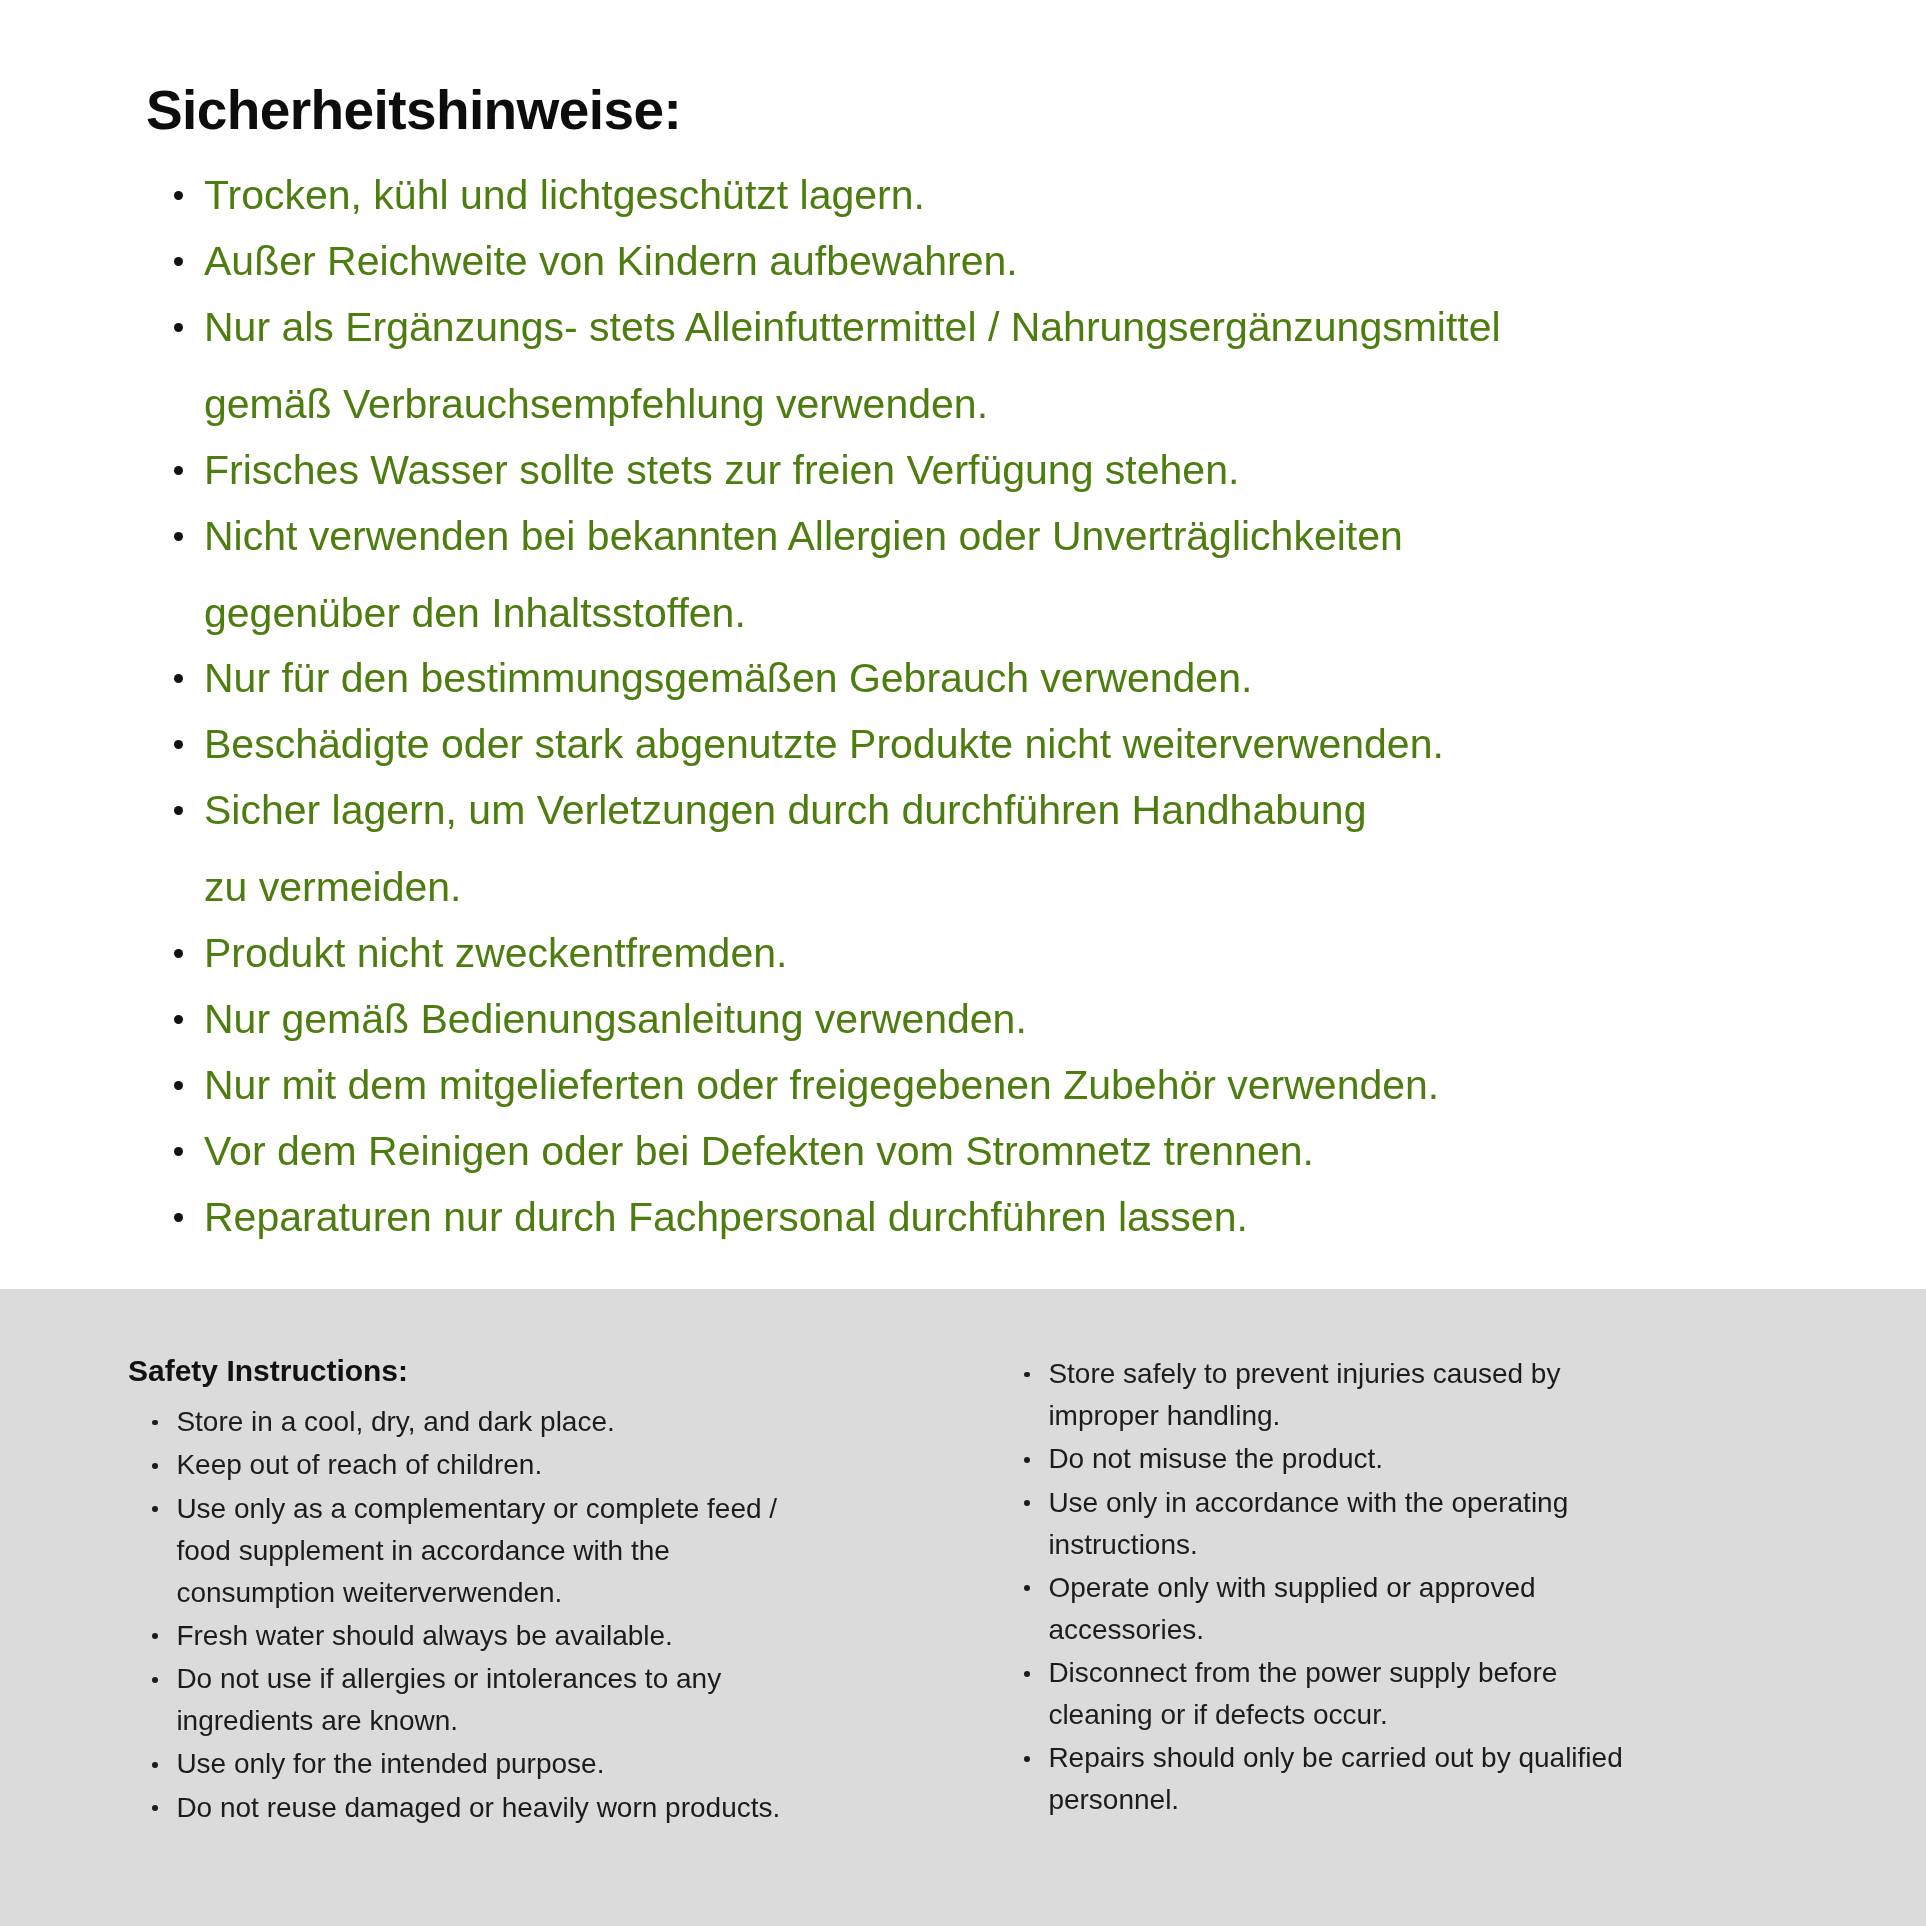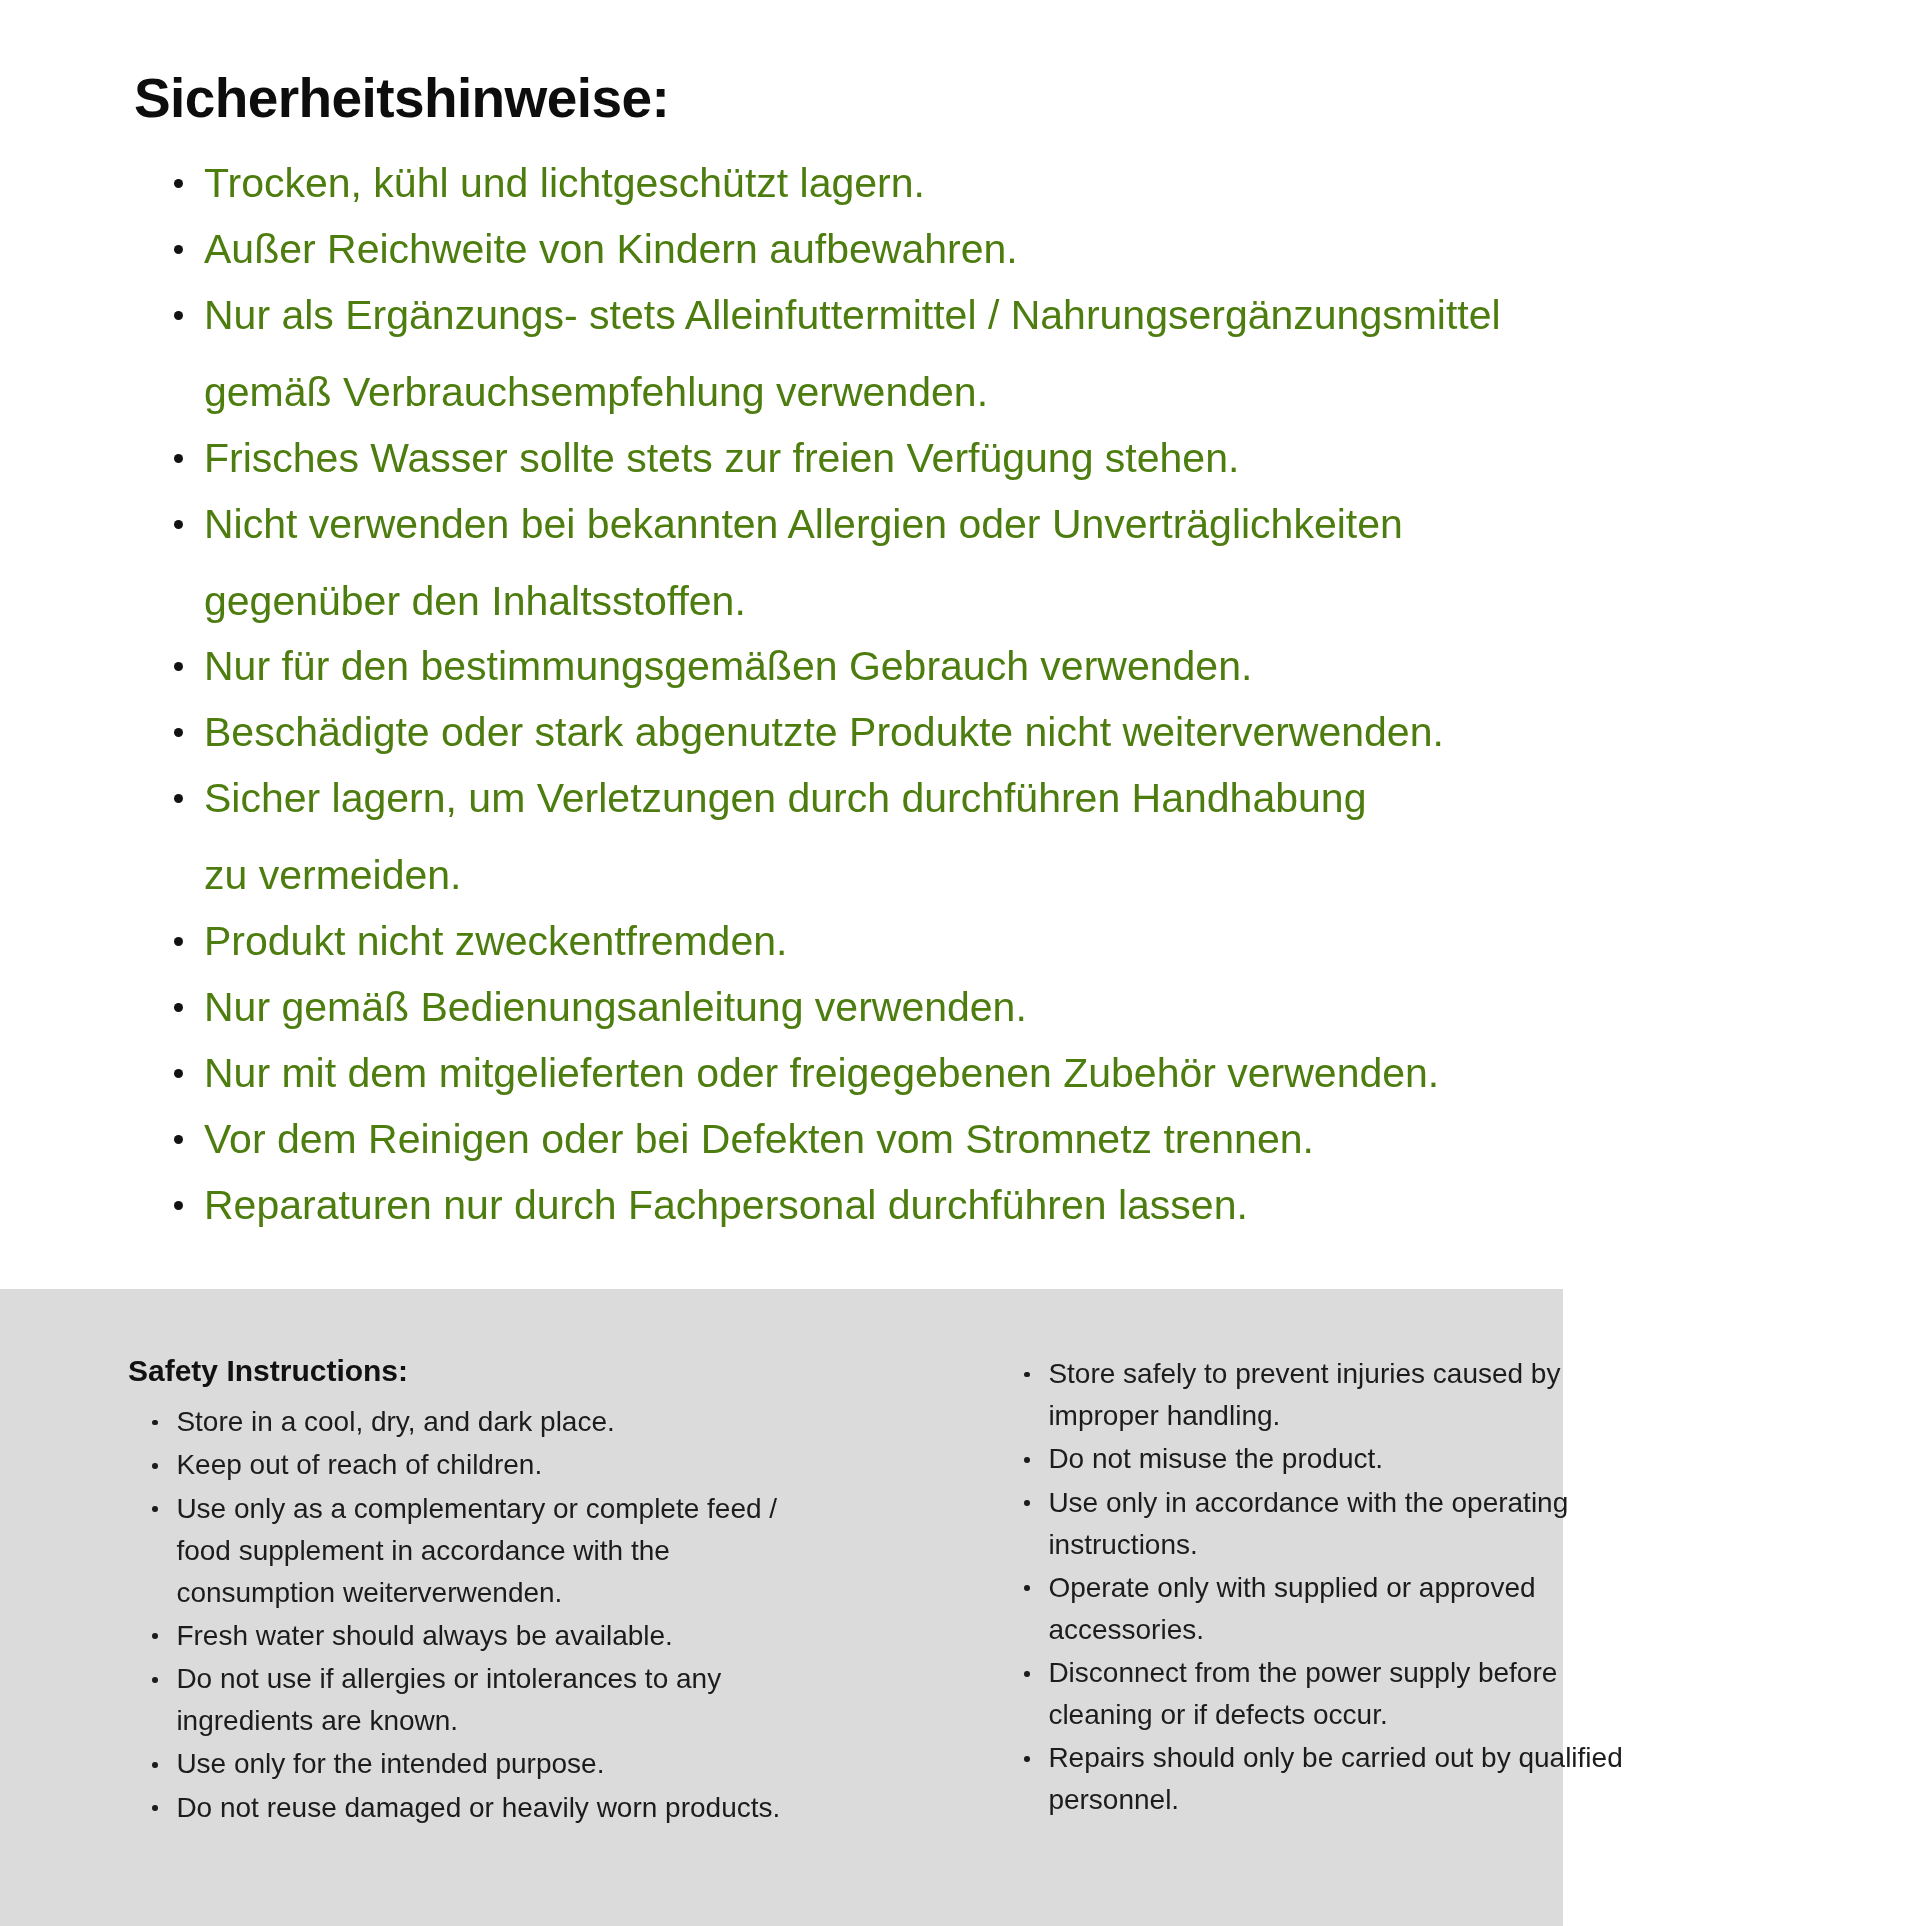--- a/index.html
+++ b/index.html
@@ -23,7 +23,7 @@
     width: 1734px;
   }
   .de-title {
-    margin: 0;
+    margin: 12px;
     font-size: 55px;
     font-weight: bold;
     letter-spacing: -0.6px;

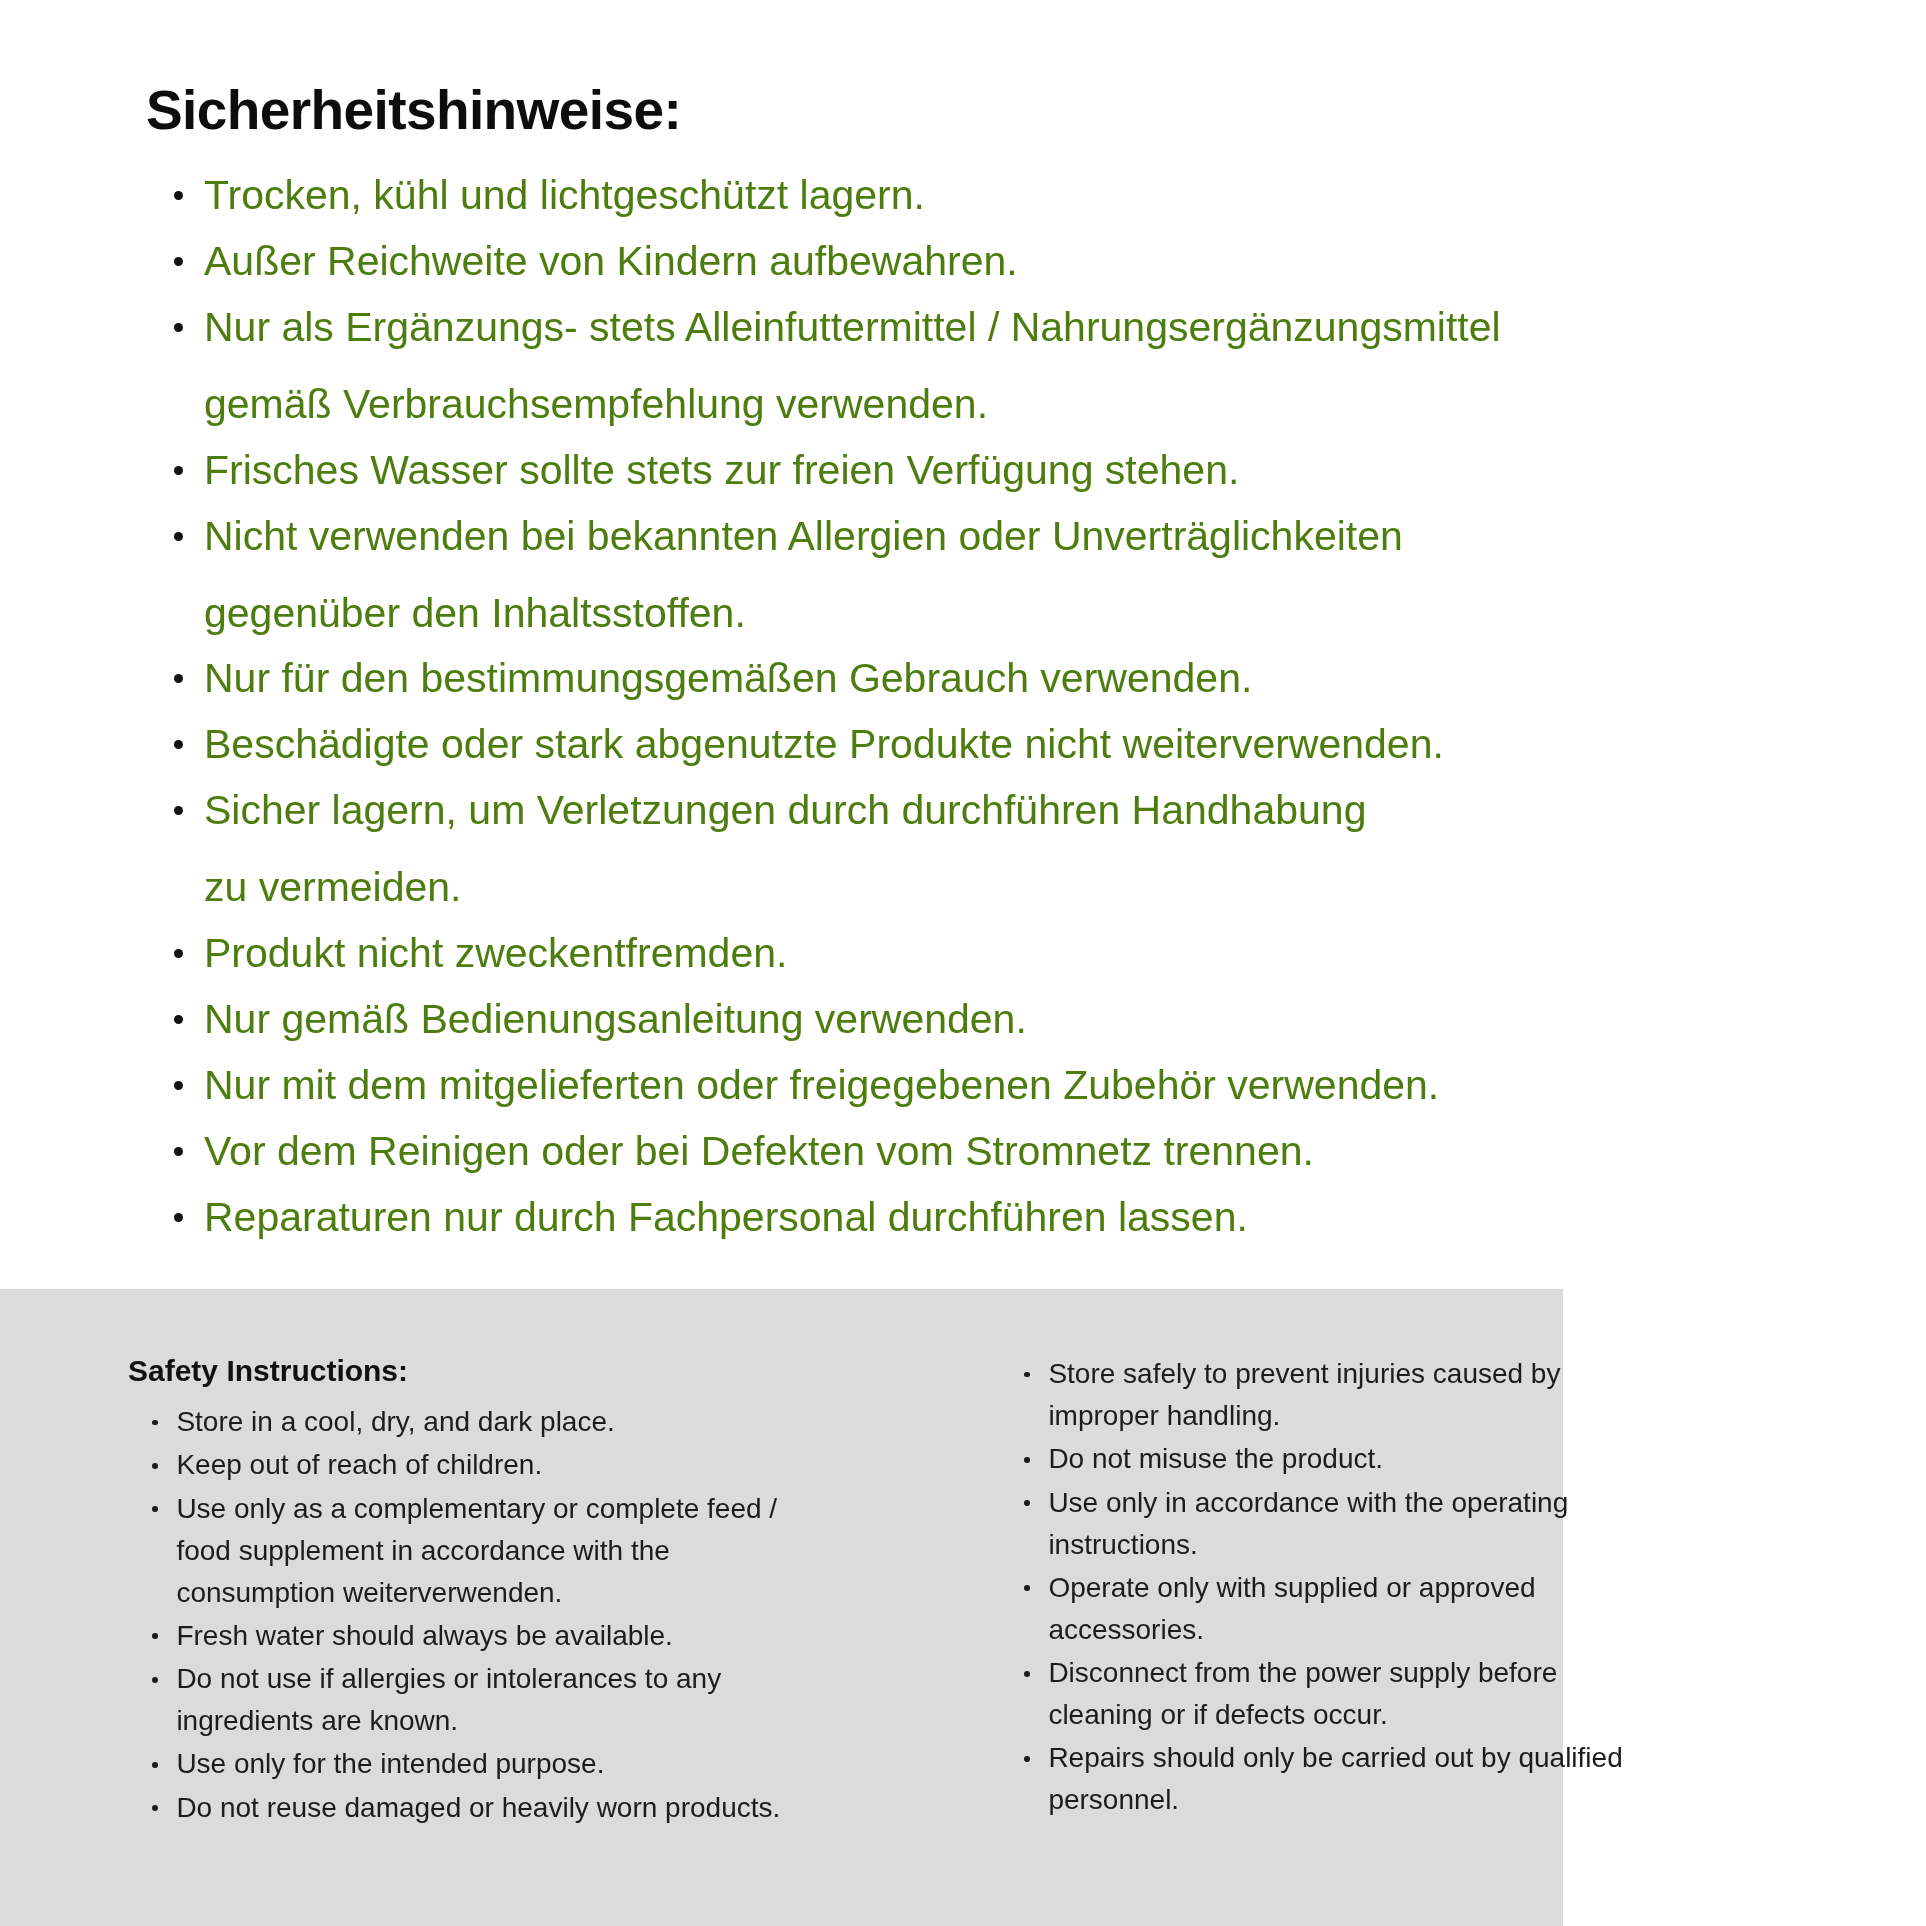--- a/index.html
+++ b/index.html
@@ -59,7 +59,7 @@
   .en-section {
     position: absolute;
     left: 0; top: 1289px;
-    width: 1563px; height: 637px;
+    width: 1926px; height: 637px;
     background: #dbdbdb;
   }
   .en-col {

